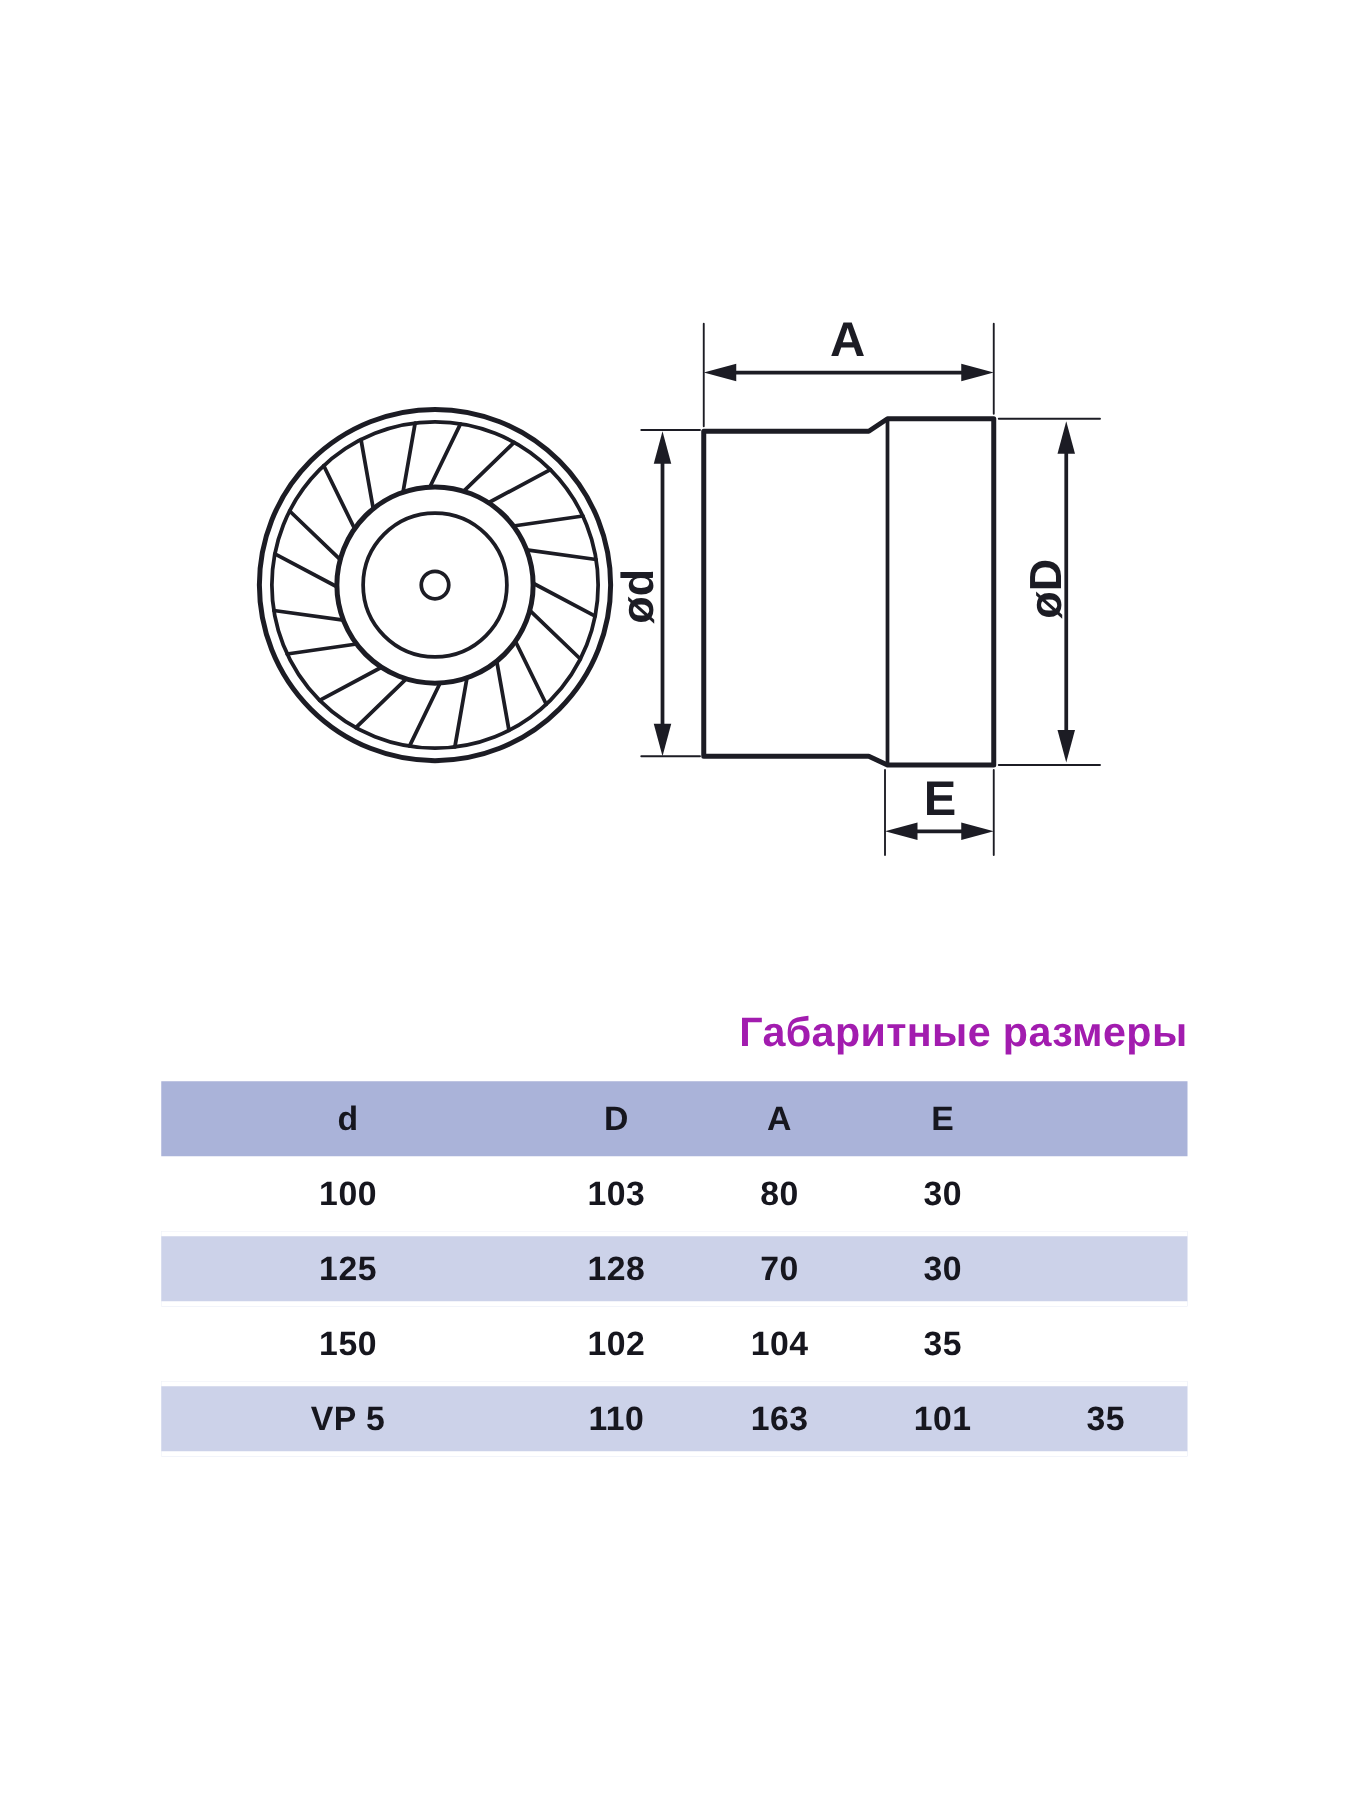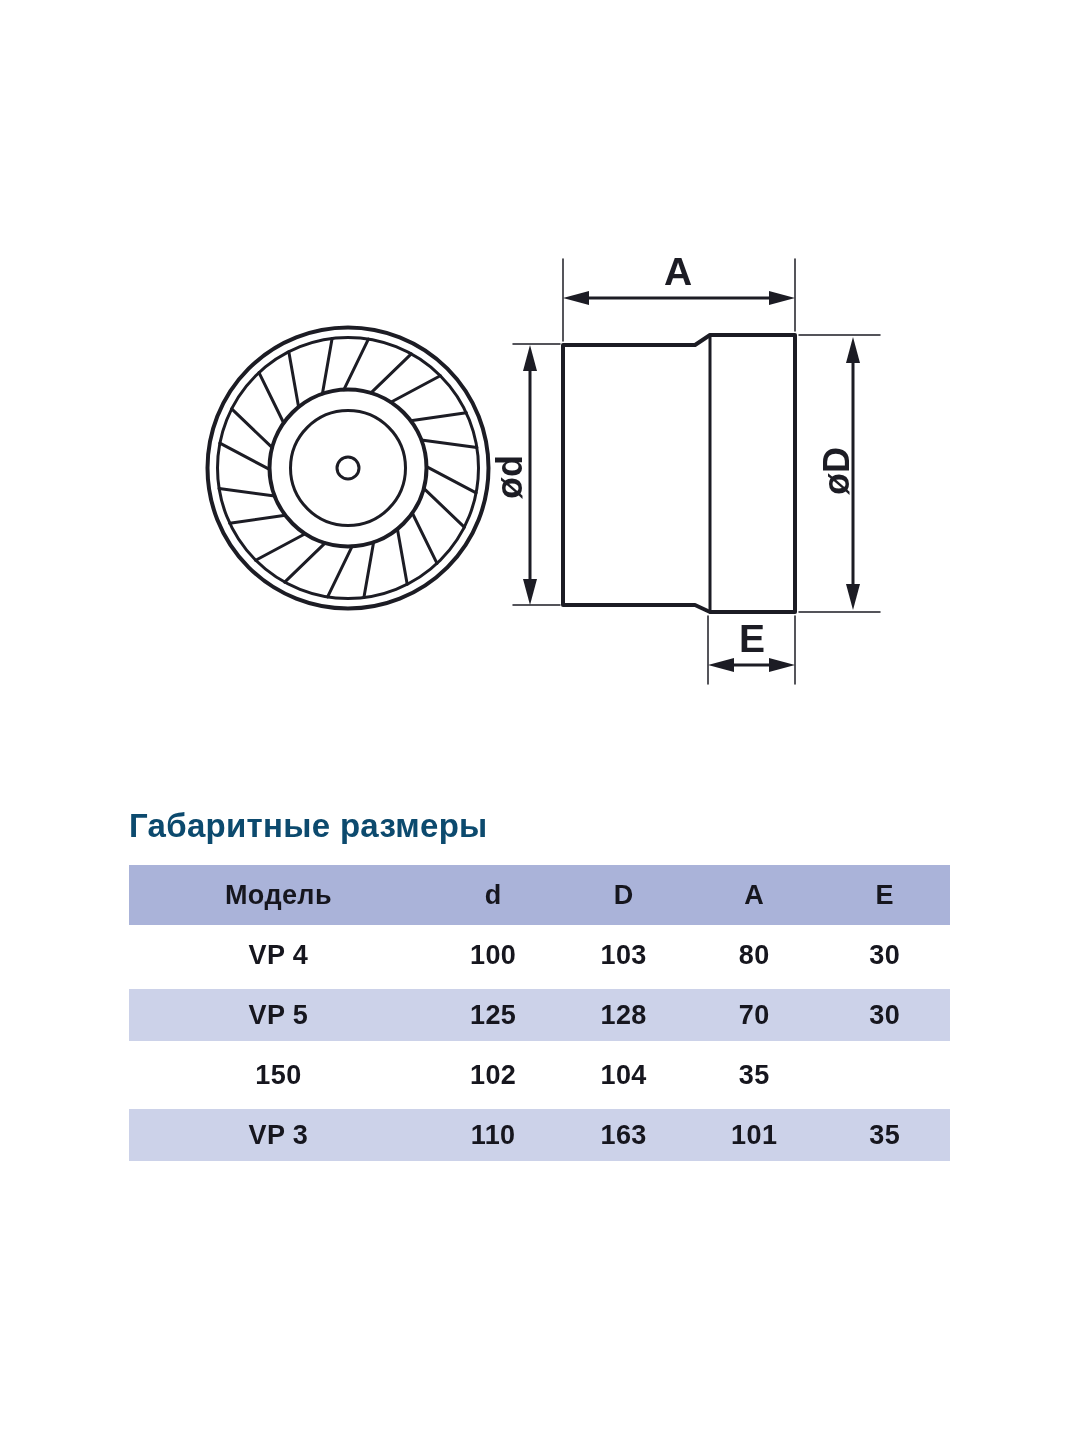--- a/index.html
+++ b/index.html
@@ -6,8 +6,8 @@
   #page{position:relative;width:1080px;height:1440px;background:#ffffff;overflow:hidden;
         font-family:"Liberation Sans",sans-serif;color:#1c1c24;}
   #drawing{position:absolute;left:0;top:0;}
-  .page-title{position:absolute;left:129px;top:806px;width:821px;text-align:left;
-        font-size:33px;font-weight:700;letter-spacing:.3px;color:#0c4a6e;line-height:40px;}
+  .page-title{position:absolute;left:129px;top:806px;width:821px;text-align:right;
+        font-size:33px;font-weight:700;letter-spacing:.3px;color:#a21caf;line-height:40px;}
   .dim-table{position:absolute;left:129px;top:865px;width:821px;}
   .trow{display:grid;grid-template-columns:36.4% 15.9% 15.9% 15.9% 15.9%;height:60px;align-items:center;}
   .trow .tcell{text-align:center;font-size:27px;font-weight:600;color:#16161e;letter-spacing:.4px;}

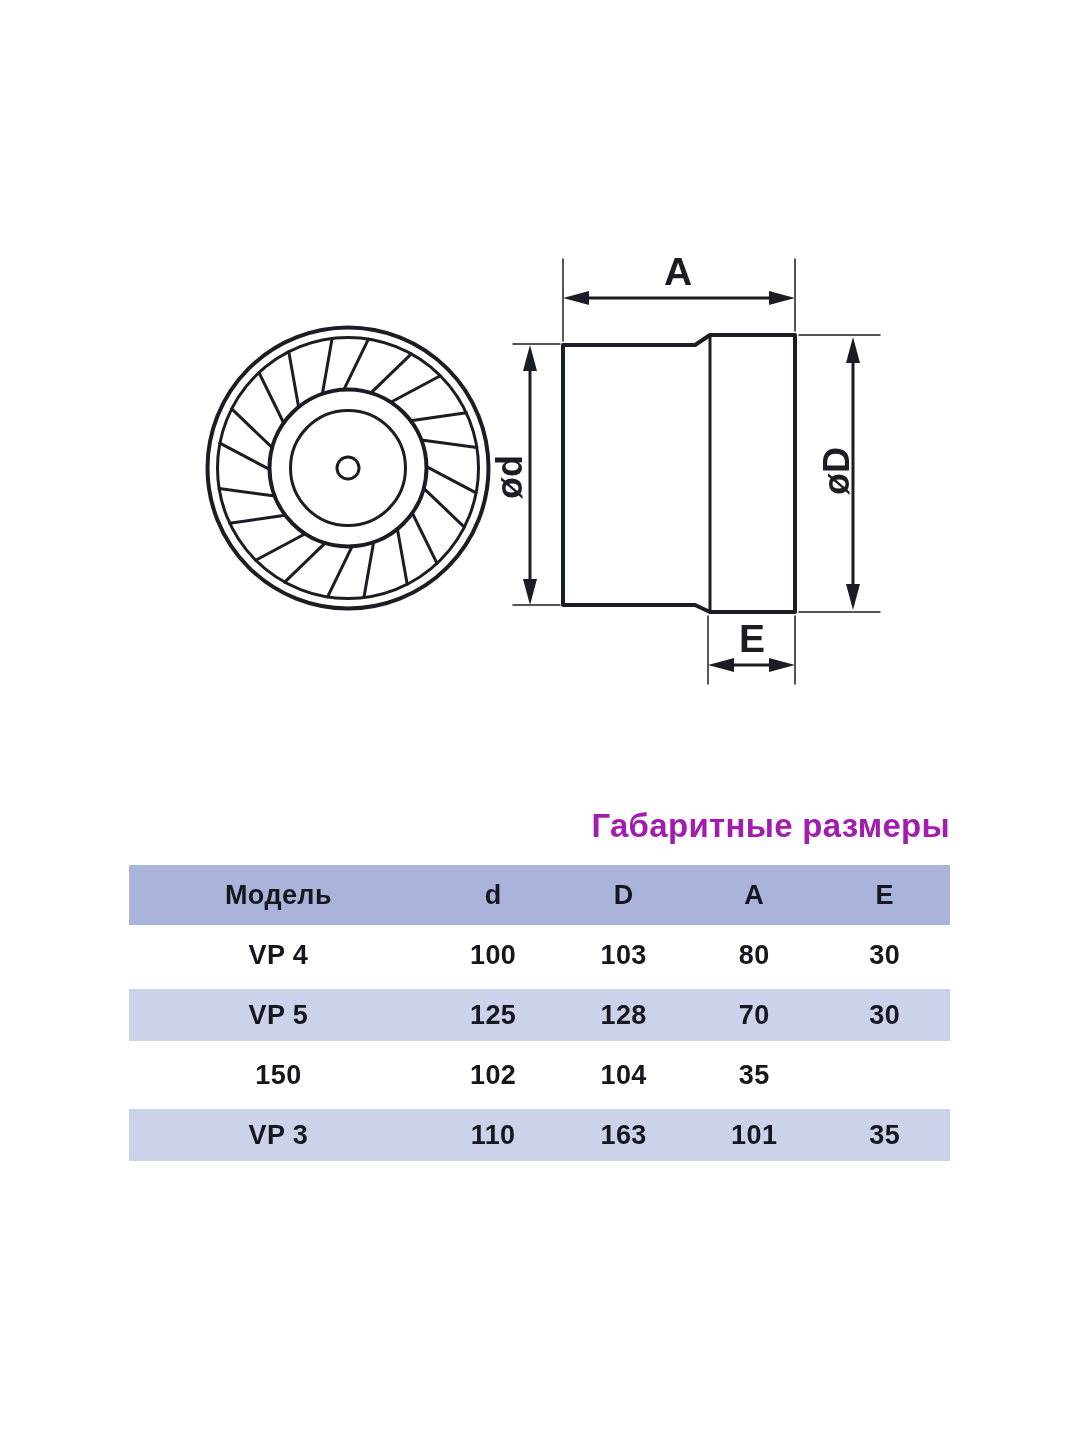--- a/index.html
+++ b/index.html
@@ -101,7 +101,6 @@
 
   <div class="dim-table">
     <div class="trow thead">
-      <div class="tcell">Модель</div>
       <div class="tcell">d</div>
       <div class="tcell">D</div>
       <div class="tcell">A</div>

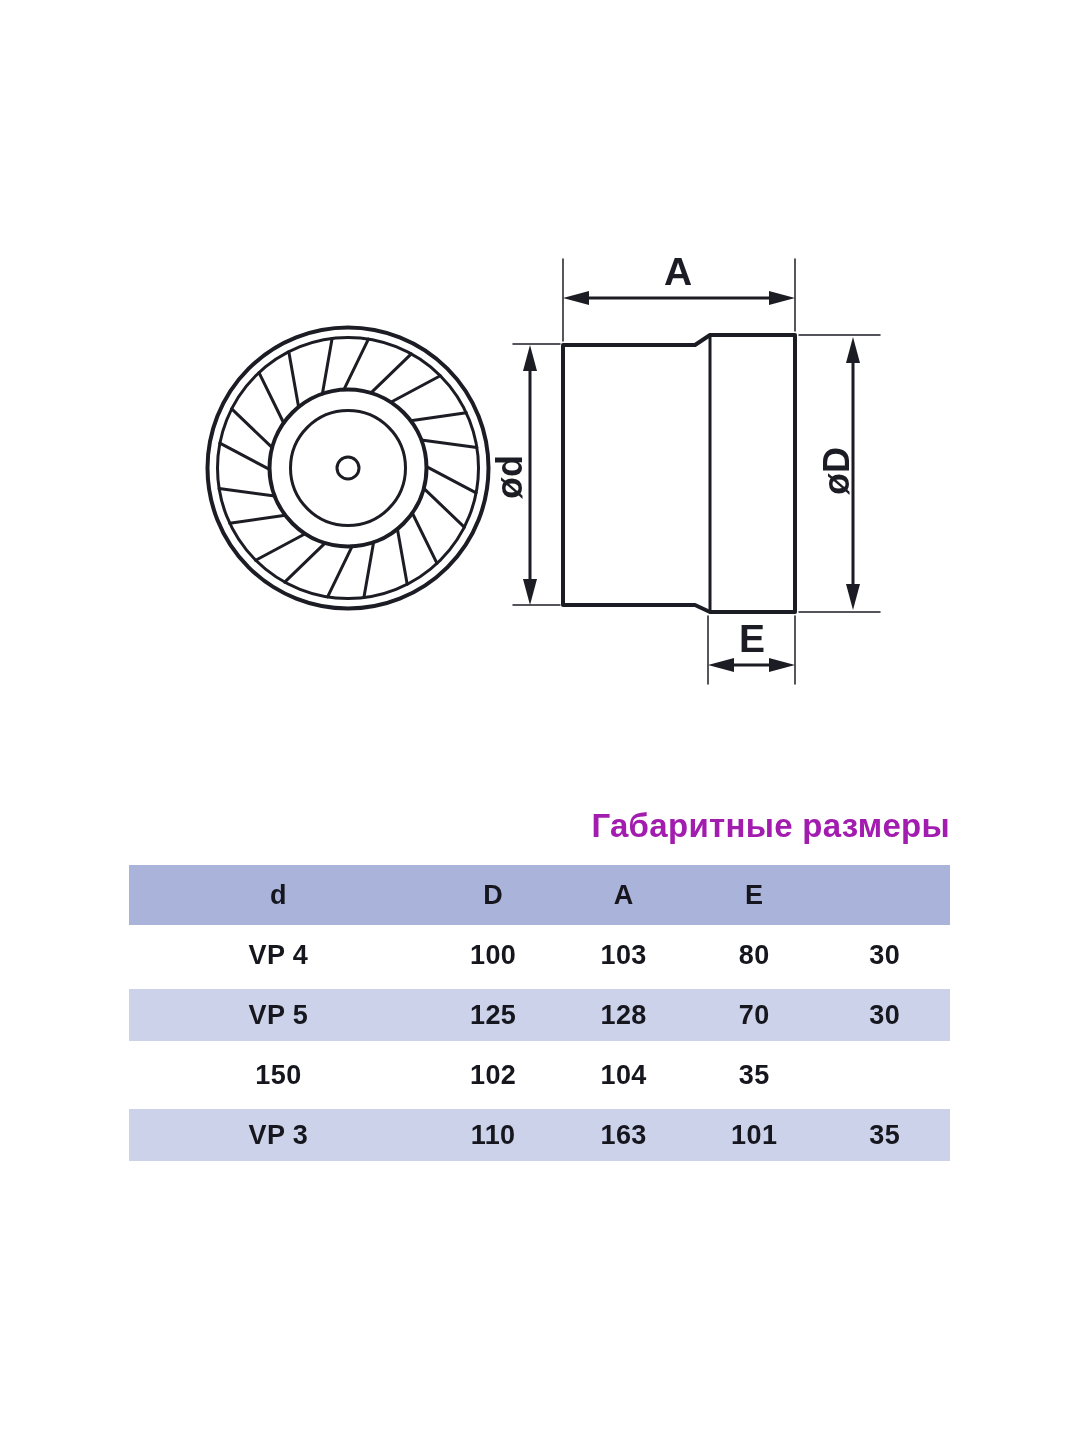--- a/index.html
+++ b/index.html
@@ -108,7 +108,6 @@
     </div>
 
     <div class="trow">
-      <div class="tcell">VP 4</div>
       <div class="tcell">100</div>
       <div class="tcell">103</div>
       <div class="tcell">80</div>

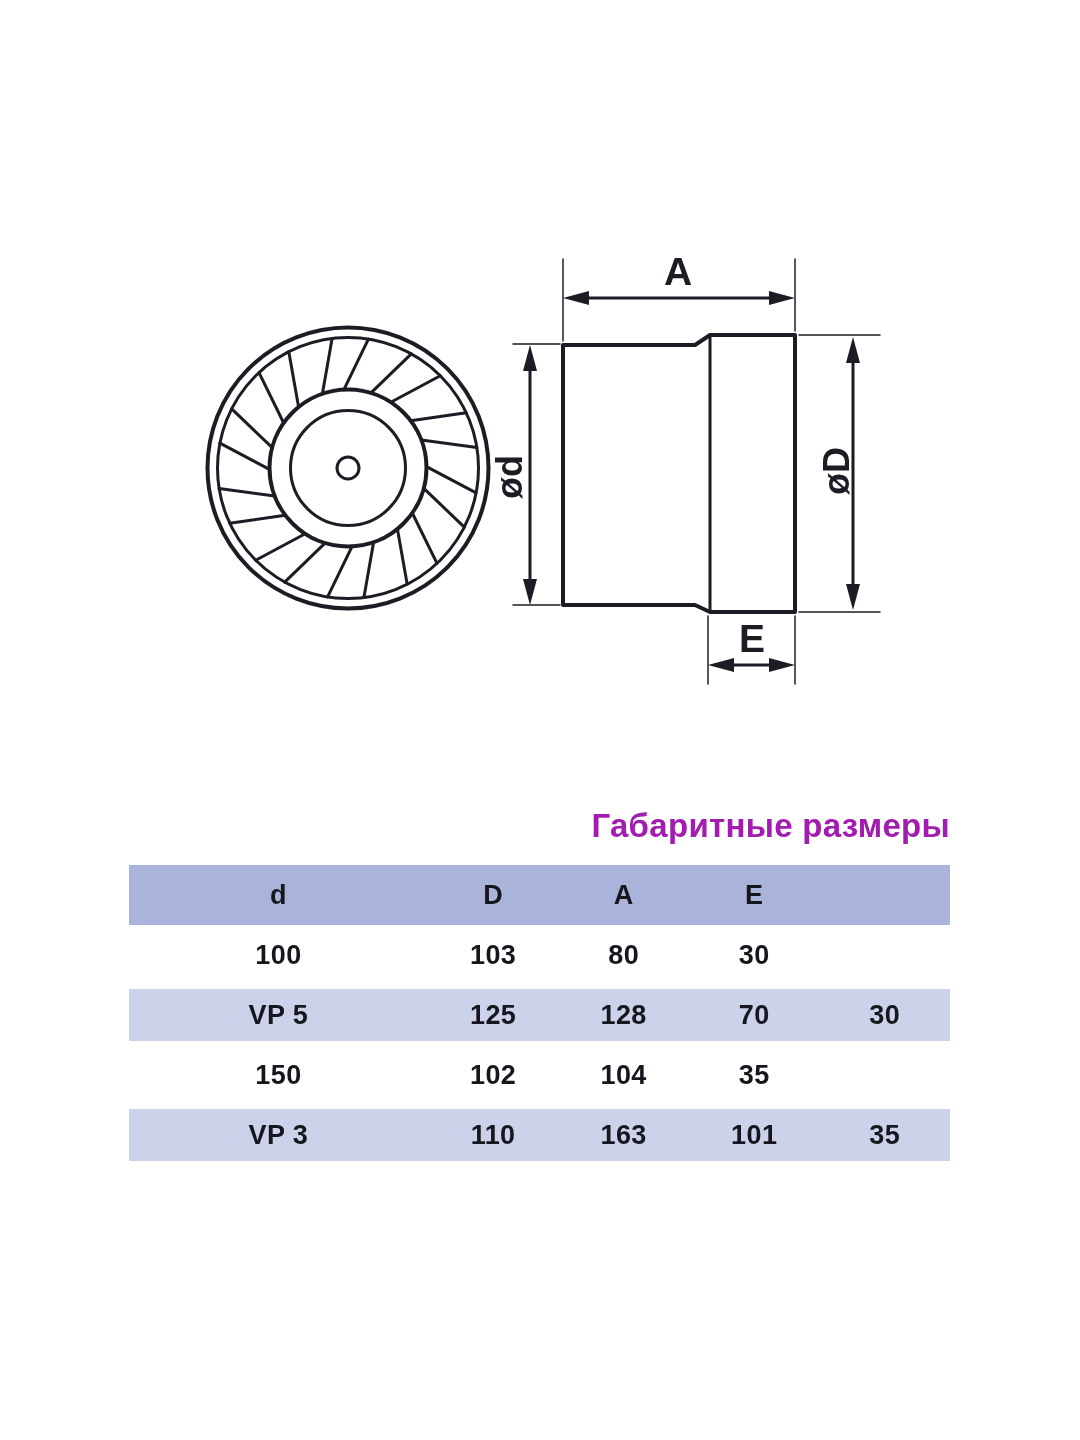--- a/index.html
+++ b/index.html
@@ -115,7 +115,6 @@
     </div>
 
     <div class="trow alt">
-      <div class="tcell">VP 5</div>
       <div class="tcell">125</div>
       <div class="tcell">128</div>
       <div class="tcell">70</div>

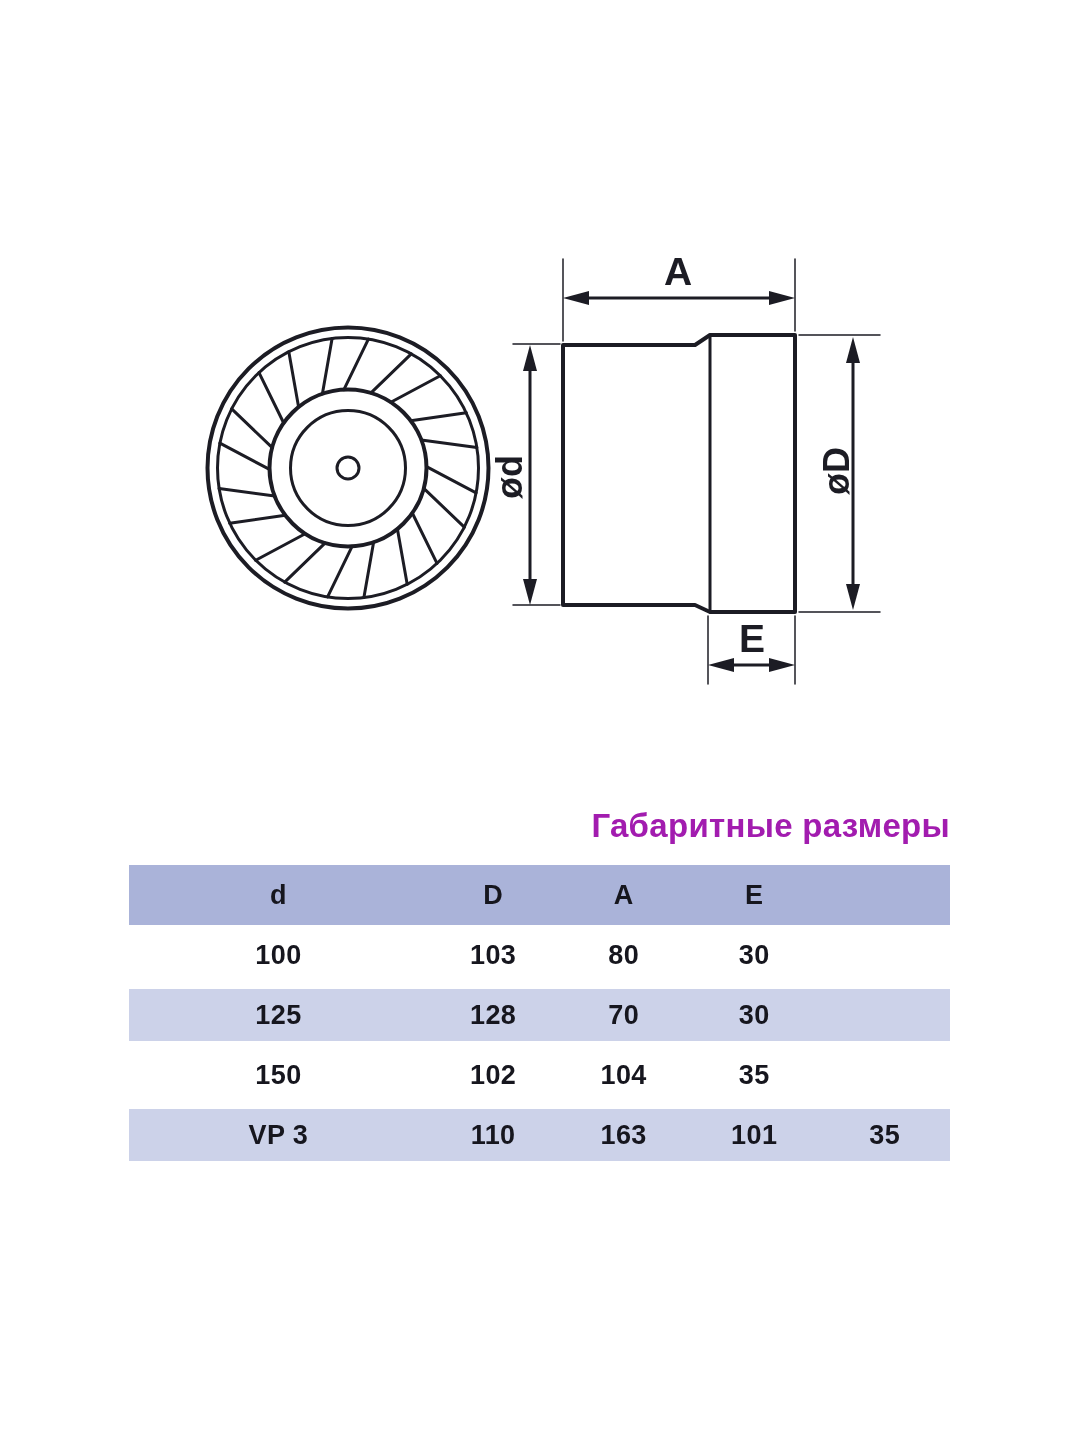--- a/index.html
+++ b/index.html
@@ -129,7 +129,7 @@
     </div>
 
     <div class="trow alt">
-      <div class="tcell">VP 3</div>
+      <div class="tcell">VP 5</div>
       <div class="tcell">110</div>
       <div class="tcell">163</div>
       <div class="tcell">101</div>

